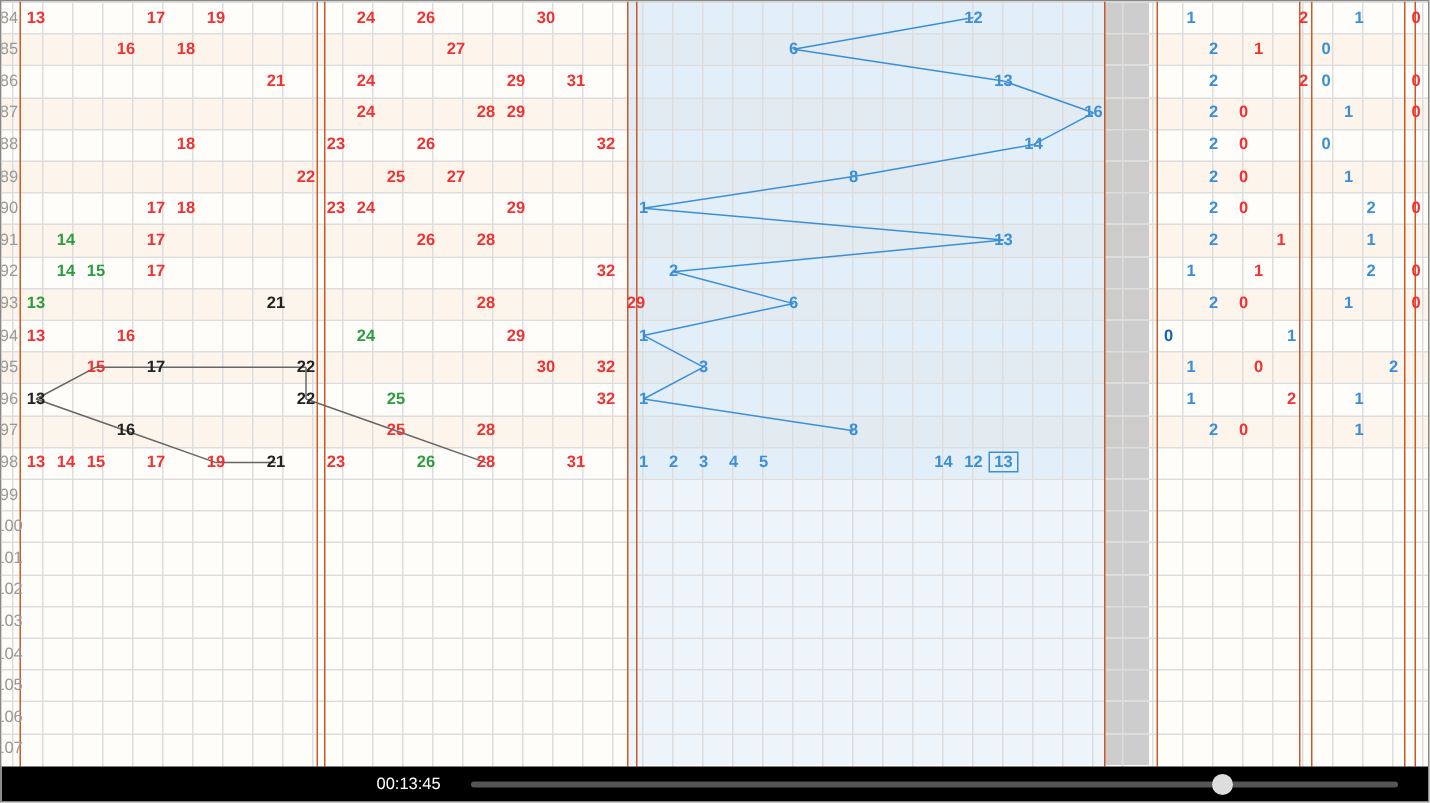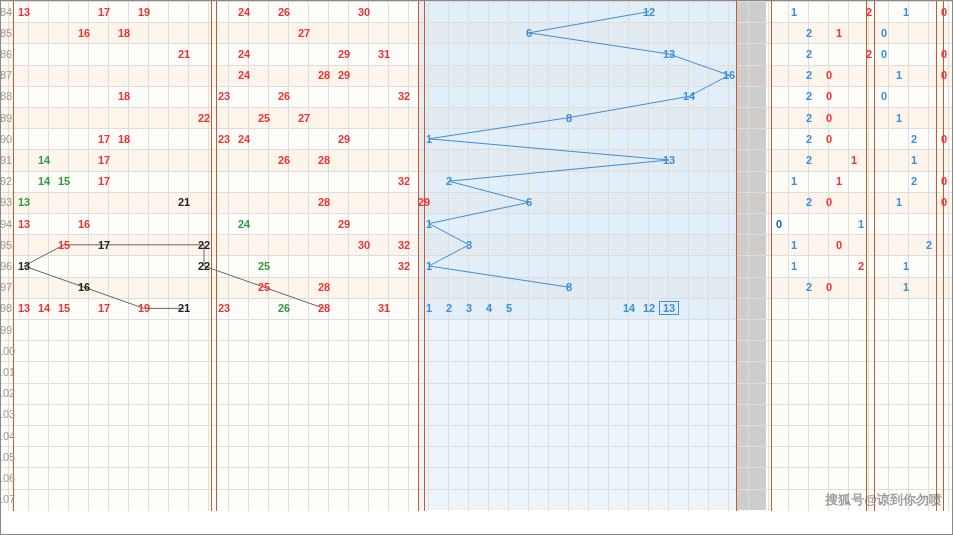--- a/index.html
+++ b/index.html
@@ -407,7 +407,6 @@
       <div class="num cyan" style="left: 648px; top: 307.4px;">12</div>
       <div class="num cyan box" style="left: 668px; top: 307.4px;">13</div>
     </div>
-  <div class="watermark">搜狐号@谅到你勿喷</div>
 </div>
 
 </body></html>

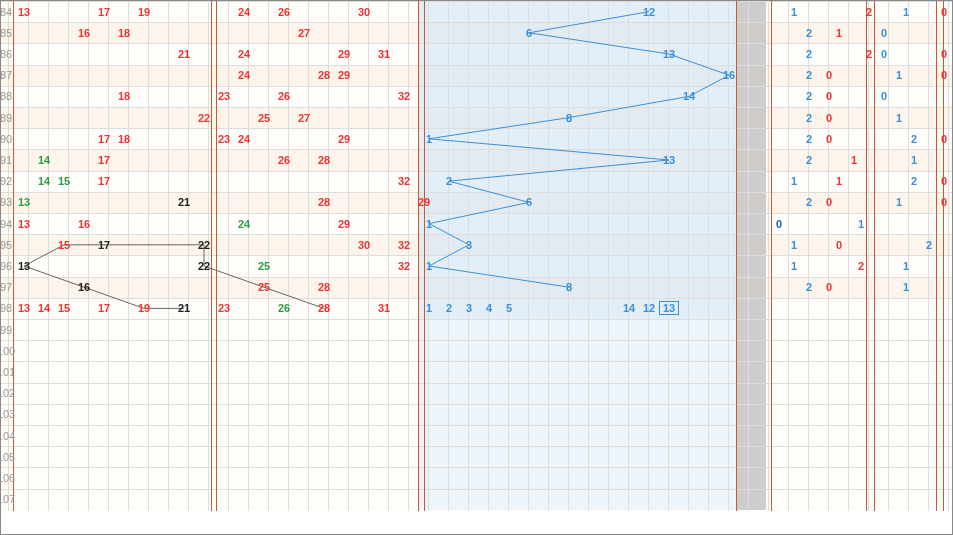--- a/index.html
+++ b/index.html
@@ -407,6 +407,12 @@
       <div class="num cyan" style="left: 648px; top: 307.4px;">12</div>
       <div class="num cyan box" style="left: 668px; top: 307.4px;">13</div>
     </div>
+  <div class="playbar">
+    <span class="playtime">00:13:45</span>
+    <div class="slider">
+      <div class="knob"></div>
+    </div>
+  </div>
 </div>
 
 </body></html>

